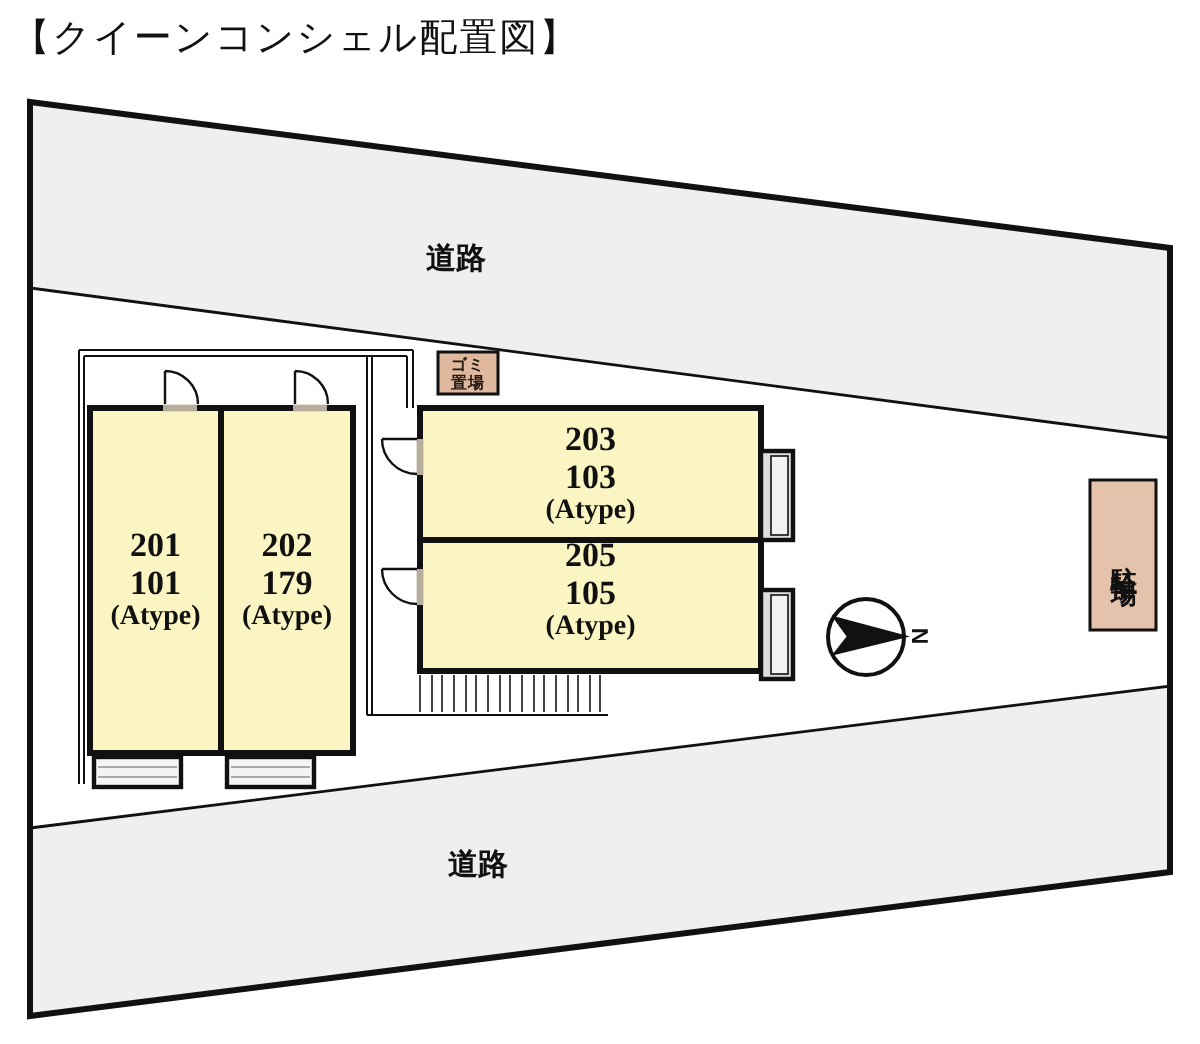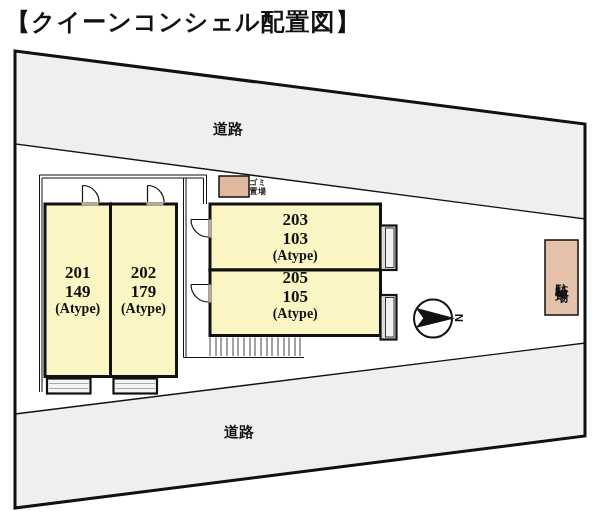--- a/index.html
+++ b/index.html
@@ -10,7 +10,7 @@
   .stage svg{position:absolute;left:0;top:0;}
   .lbl{position:absolute;color:#111;}
   .title{
-    left:6px;top:6px;font-size:24px;font-weight:bold;letter-spacing:1px;
+    left:6px;top:6px;font-size:19px;font-weight:normal;letter-spacing:1px;
     white-space:nowrap;
   }
   .road-label{

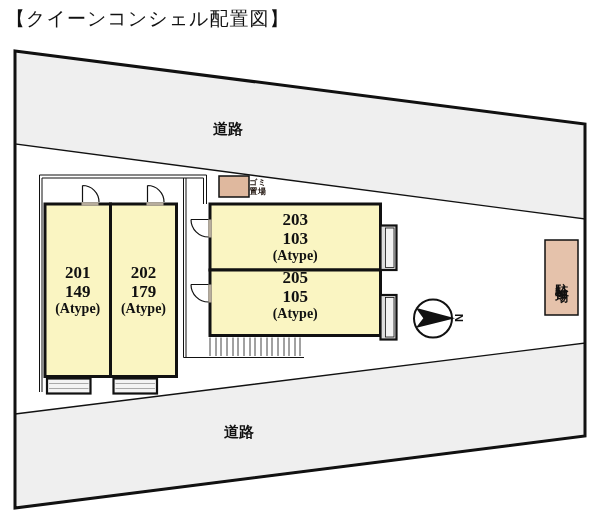--- a/index.html
+++ b/index.html
@@ -24,7 +24,7 @@
   .unit-label .typ{font-size:14px;line-height:15px;}
   .garbage-label{
     display:flex;flex-direction:column;align-items:center;justify-content:center;
-    font-size:8px;font-weight:bold;line-height:9px;letter-spacing:0.5px;color:#221610;padding-left:24px;
+    font-size:8px;font-weight:bold;line-height:9px;letter-spacing:0.5px;color:#221610;
   }
   .bicycle-label{
     display:flex;align-items:center;justify-content:center;

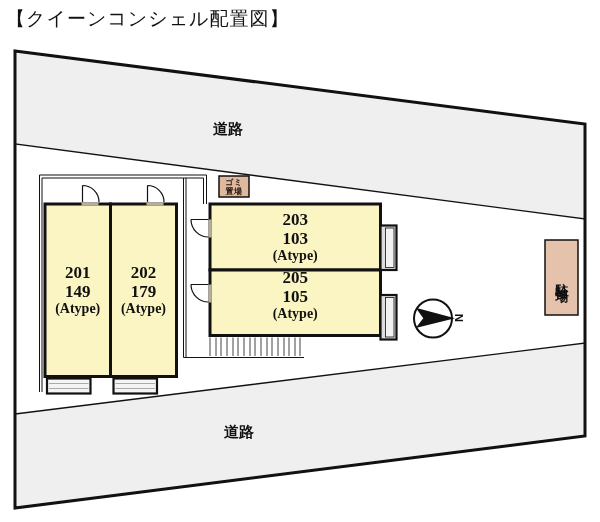--- a/index.html
+++ b/index.html
@@ -97,7 +97,7 @@
 
   <div class="lbl unit-label" style="left:45px;top:204px;width:65.5px;height:172.5px;">
     <span class="num">201</span>
-    <span class="num">149</span>
+    <span class="num">101</span>
     <span class="typ">(Atype)</span>
   </div>
   <div class="lbl unit-label" style="left:110.5px;top:204px;width:66px;height:172.5px;">

